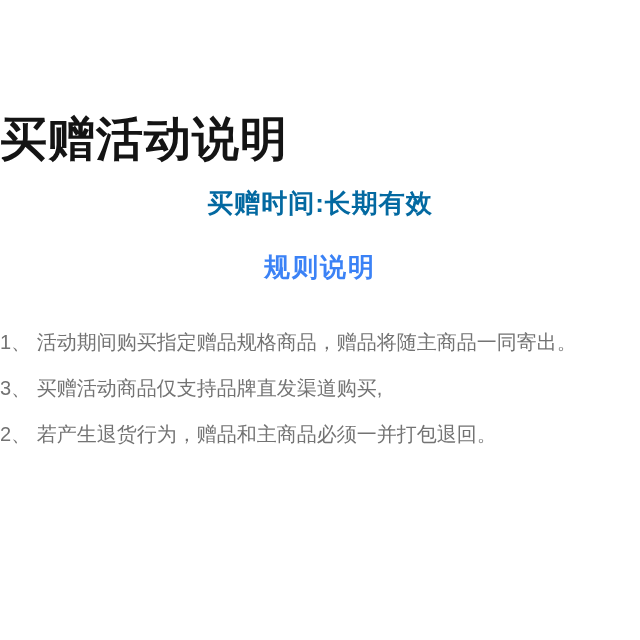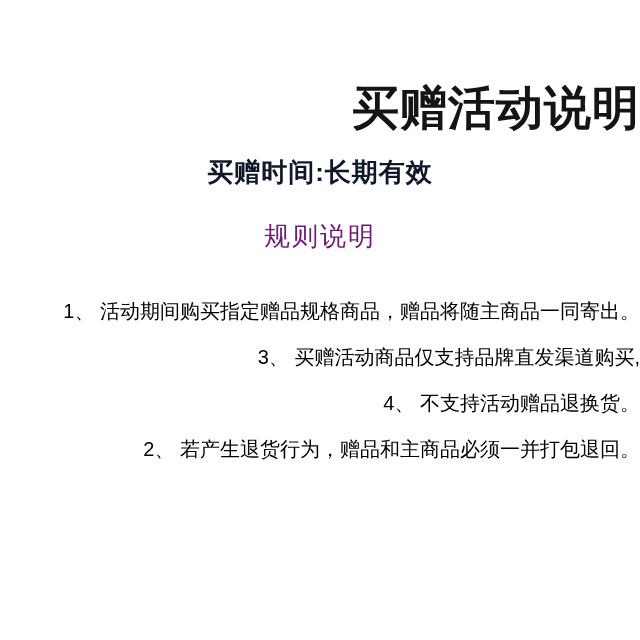--- a/index.html
+++ b/index.html
@@ -17,11 +17,11 @@
     margin: 0 auto;
   }
   .title {
-    padding-top: 81px;
+    padding-top: 112px;
     font-size: 47px;
     line-height: 54px;
     font-weight: 900;
-    text-align: right;
+    text-align: left;
     color: #141414;
     letter-spacing: 1px;
   }

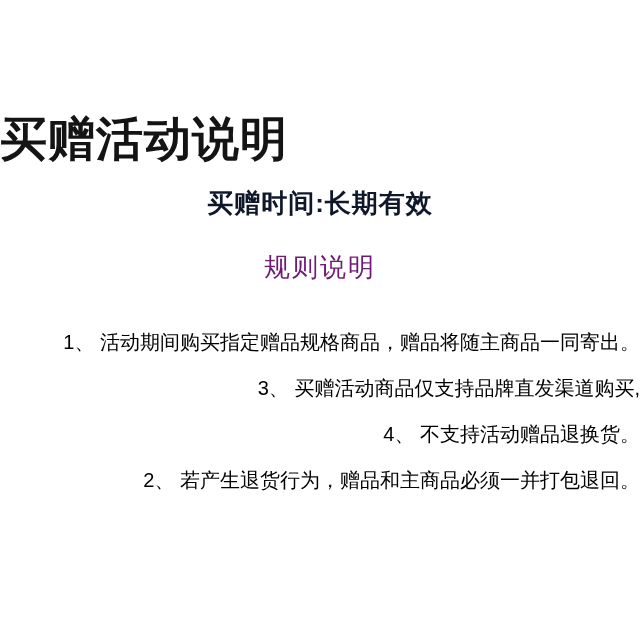--- a/index.html
+++ b/index.html
@@ -31,7 +31,7 @@
     line-height: 31px;
     font-weight: 700;
     text-align: center;
-    color: #0f172a;
+    color: #0369a1;
     letter-spacing: 1px;
   }
   .section-title {

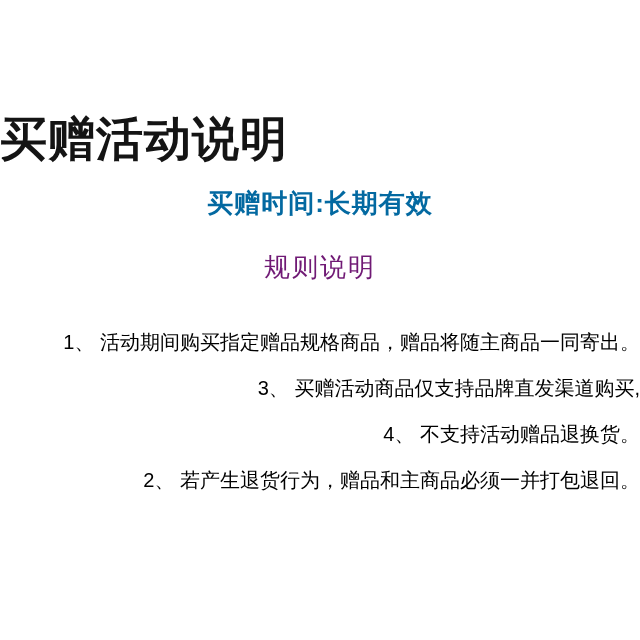--- a/index.html
+++ b/index.html
@@ -38,9 +38,9 @@
     margin-top: 33px;
     font-size: 26px;
     line-height: 31px;
-    font-weight: 400;
+    font-weight: 700;
     text-align: center;
-    color: #701a75;
+    color: #3b82f6;
     letter-spacing: 2px;
   }
   .rules {

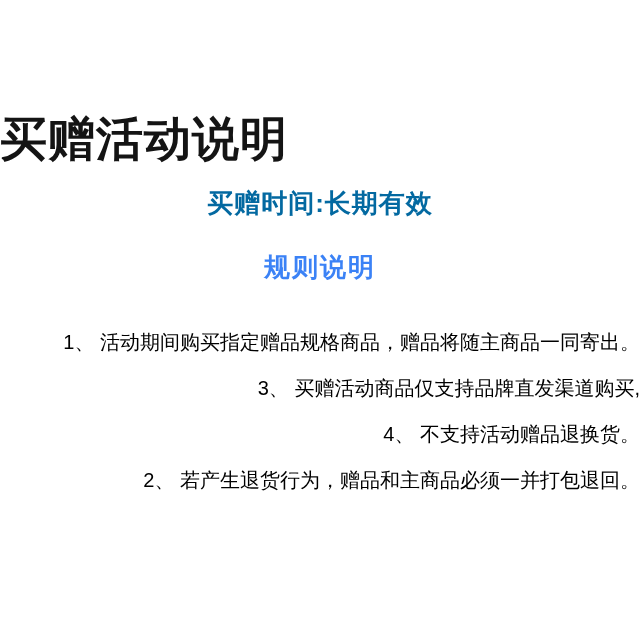--- a/index.html
+++ b/index.html
@@ -50,8 +50,8 @@
     font-size: 20px;
     line-height: 46px;
     font-weight: 400;
-    text-align: right;
-    color: #000000;
+    text-align: left;
+    color: #737373;
     white-space: nowrap;
   }
 </style>

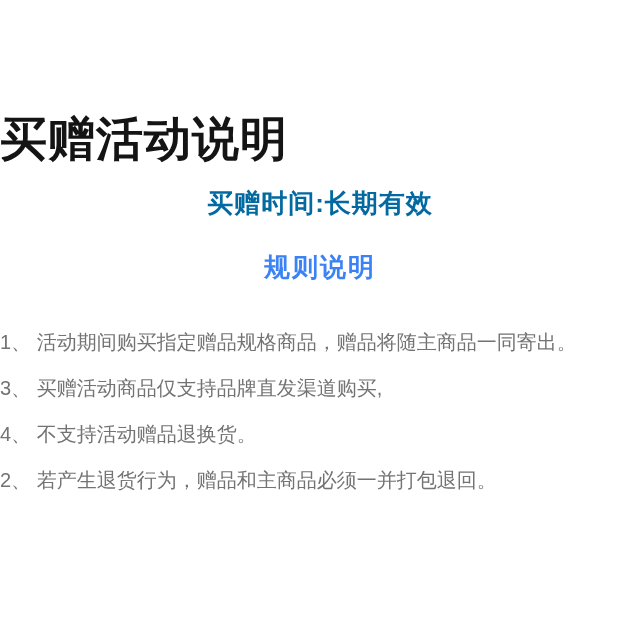--- a/index.html
+++ b/index.html
@@ -68,7 +68,6 @@
   <div class="rules">
     <div class="rule">1、 活动期间购买指定赠品规格商品，赠品将随主商品一同寄出。</div>
     <div class="rule">3、 买赠活动商品仅支持品牌直发渠道购买,</div>
-    <div class="rule">4、 不支持活动赠品退换货。</div>
     <div class="rule">2、 若产生退货行为，赠品和主商品必须一并打包退回。</div>
   </div>
 </div>

